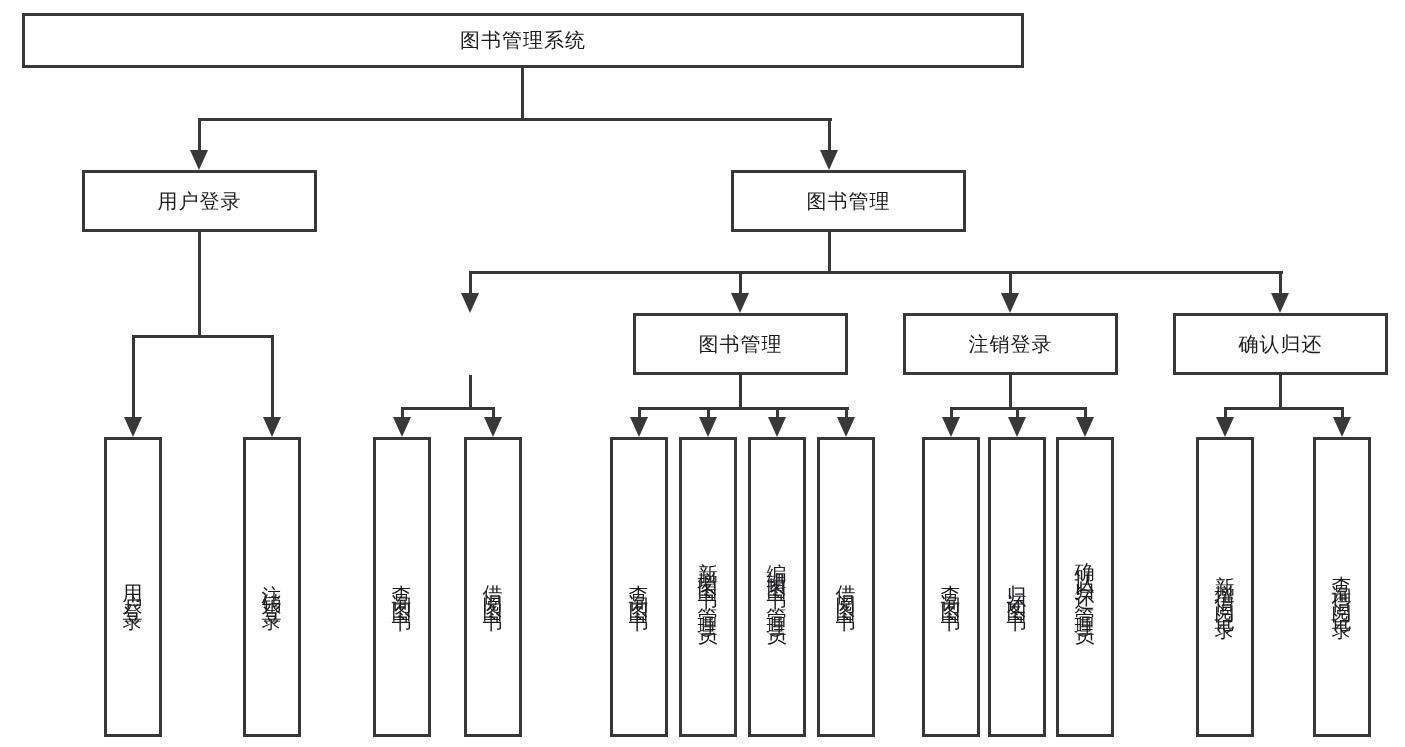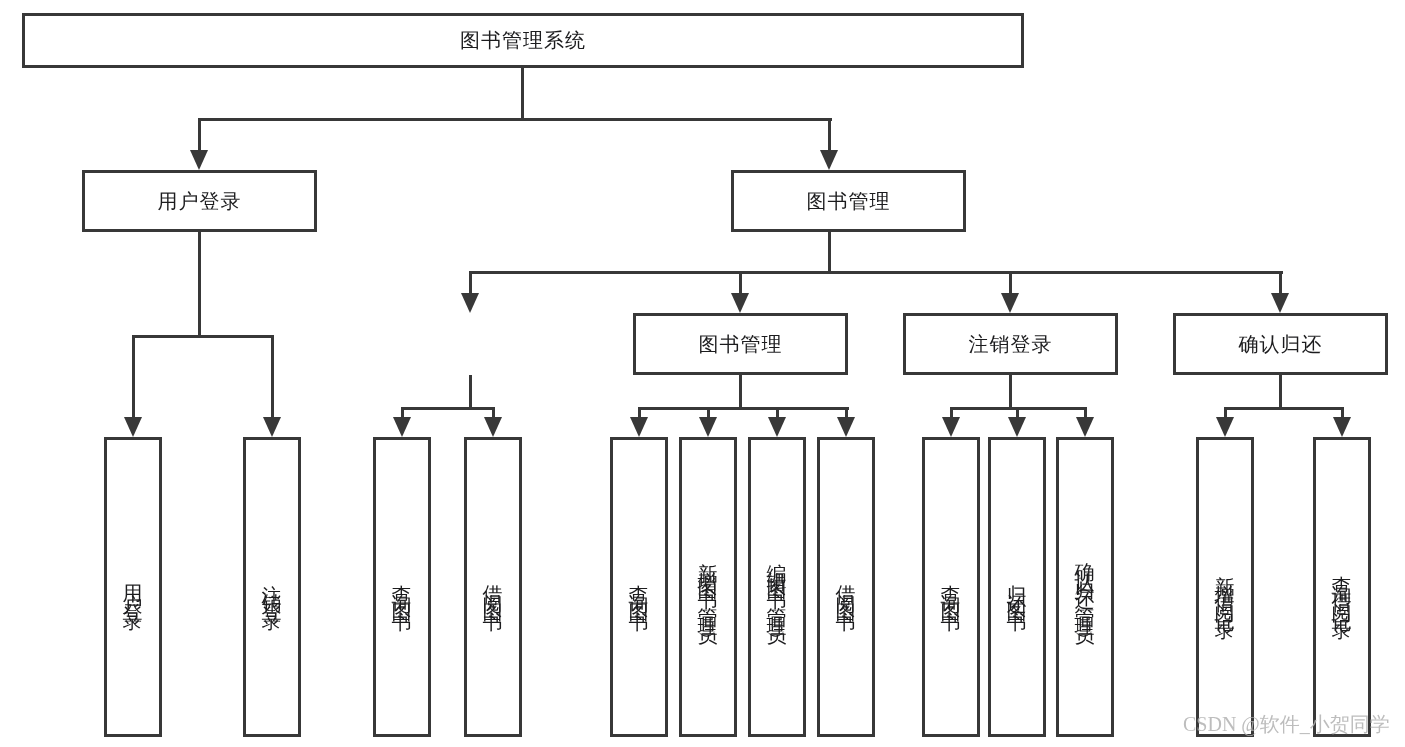--- a/index.html
+++ b/index.html
@@ -181,7 +181,6 @@
   <div class="vl" style="left:1341px;top:410px;height:7px"></div>
   <div class="ar" style="left:1333px;top:417px"></div>
 
-  <div class="watermark">CSDN @软件_小贺同学</div>
 
 </div>
 

